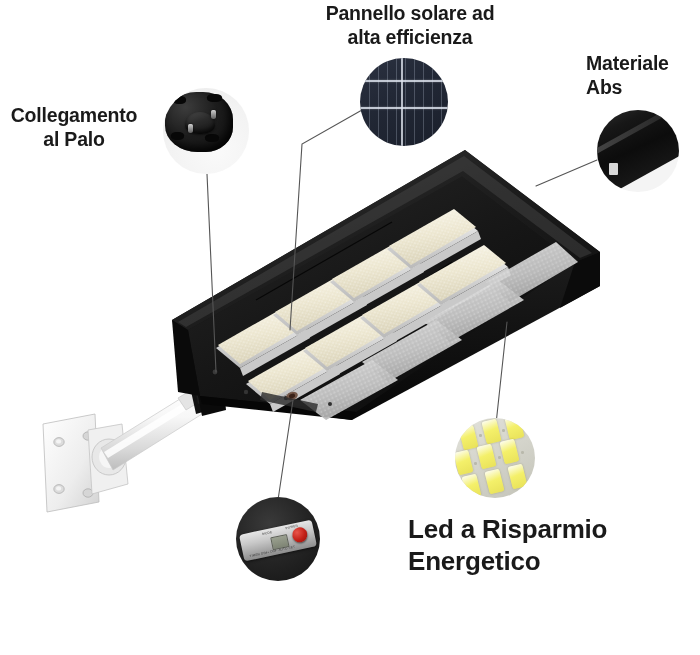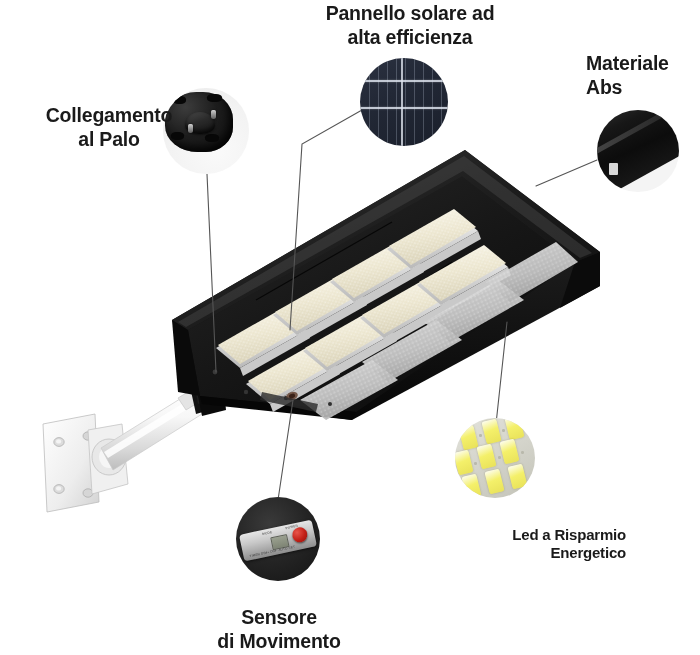--- a/index.html
+++ b/index.html
@@ -29,7 +29,7 @@
     white-space: pre-line;
   }
 
-  #label-pole      { left: 0px;   top: 104px; width: 148px; text-align: center; font-size: 19.5px; padding-left: 35px; }
+  #label-pole      { left: 0px;   top: 104px; width: 148px; text-align: center; font-size: 19.5px; }
   #label-solar     { left: 300px; top: 2px;   width: 220px; text-align: center; font-size: 19.5px; }
   #label-abs       { left: 586px; top: 52px;  width: 114px; text-align: left; font-size: 19.5px; }
   #label-sensor    { left: 188px; top: 606px; width: 182px; text-align: center; font-size: 19.5px; }

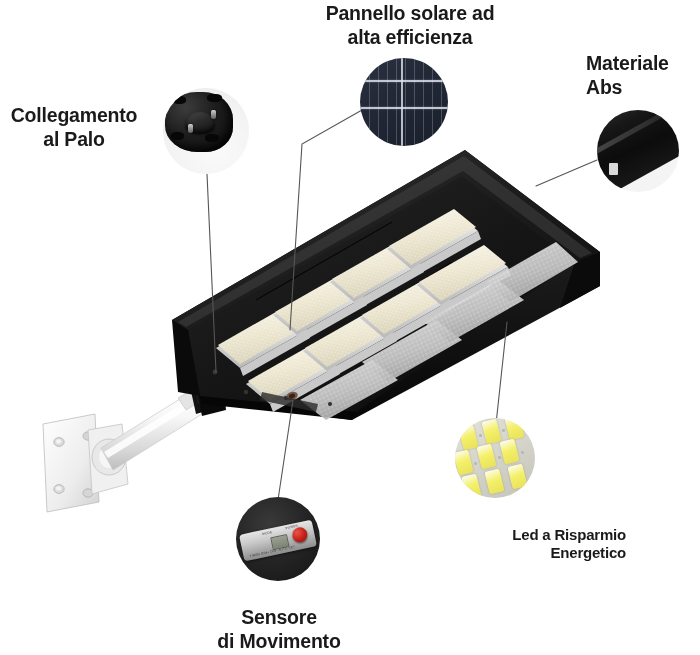--- a/index.html
+++ b/index.html
@@ -33,7 +33,7 @@
   #label-solar     { left: 300px; top: 2px;   width: 220px; text-align: center; font-size: 19.5px; }
   #label-abs       { left: 586px; top: 52px;  width: 114px; text-align: left; font-size: 19.5px; }
   #label-sensor    { left: 188px; top: 606px; width: 182px; text-align: center; font-size: 19.5px; }
-  #label-led       { left: 408px; top: 514px; width: 218px; text-align: right; font-size: 15px; margin-top: 12px; }
+  #label-led       { left: 408px; top: 514px; width: 218px; text-align: left; font-size: 26px; }
 
   
   #lines {

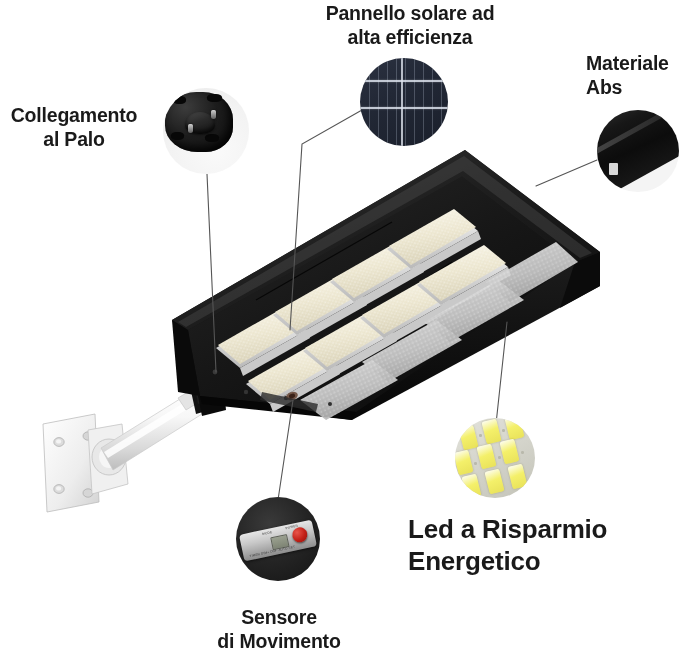--- a/index.html
+++ b/index.html
@@ -461,8 +461,6 @@
 alta efficienza</div>
   <div class="label" id="label-abs">Materiale
 Abs</div>
-  <div class="label" id="label-sensor">Sensore
-di Movimento</div>
   <div class="label" id="label-led">Led a Risparmio
 Energetico</div>
 

